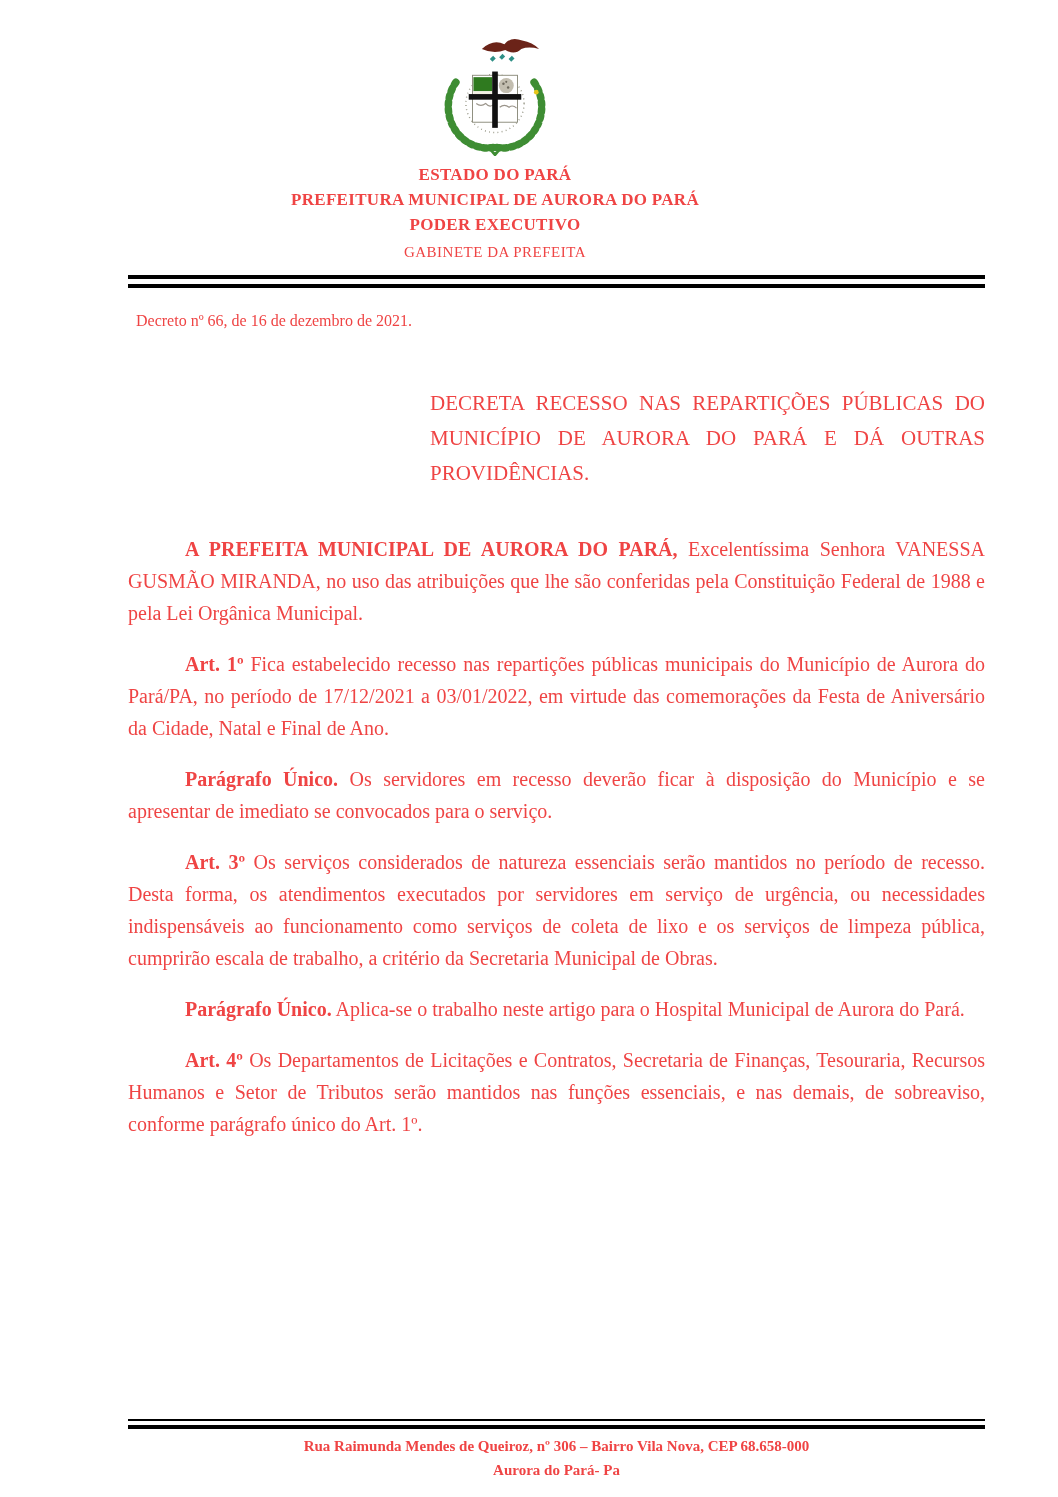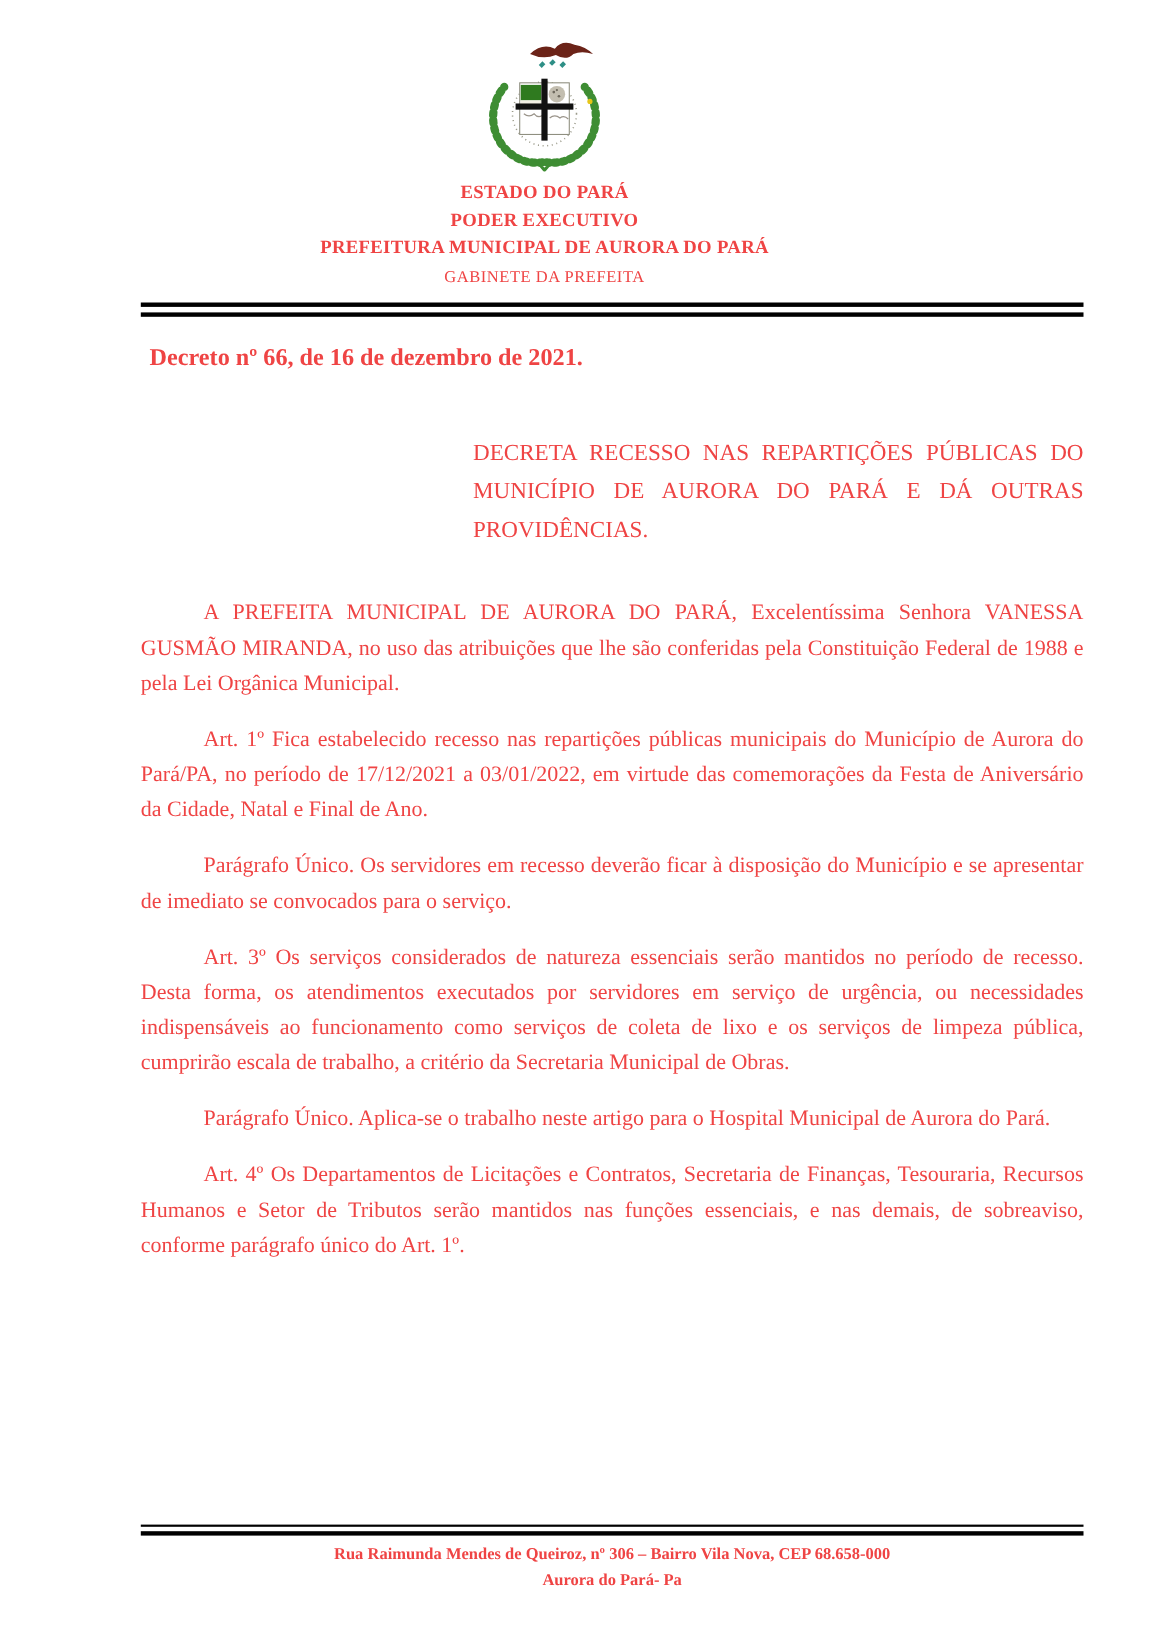--- a/index.html
+++ b/index.html
@@ -138,8 +138,8 @@
 
   <div class="letterhead">
     <div class="lh-line">ESTADO DO PARÁ</div>
+    <div class="lh-line">PREFEITURA MUNICIPAL DE AURORA DO PARÁ</div>
     <div class="lh-line">PODER EXECUTIVO</div>
-    <div class="lh-line">PREFEITURA MUNICIPAL DE AURORA DO PARÁ</div>
     <div class="lh-office">GABINETE DA PREFEITA</div>
   </div>
 

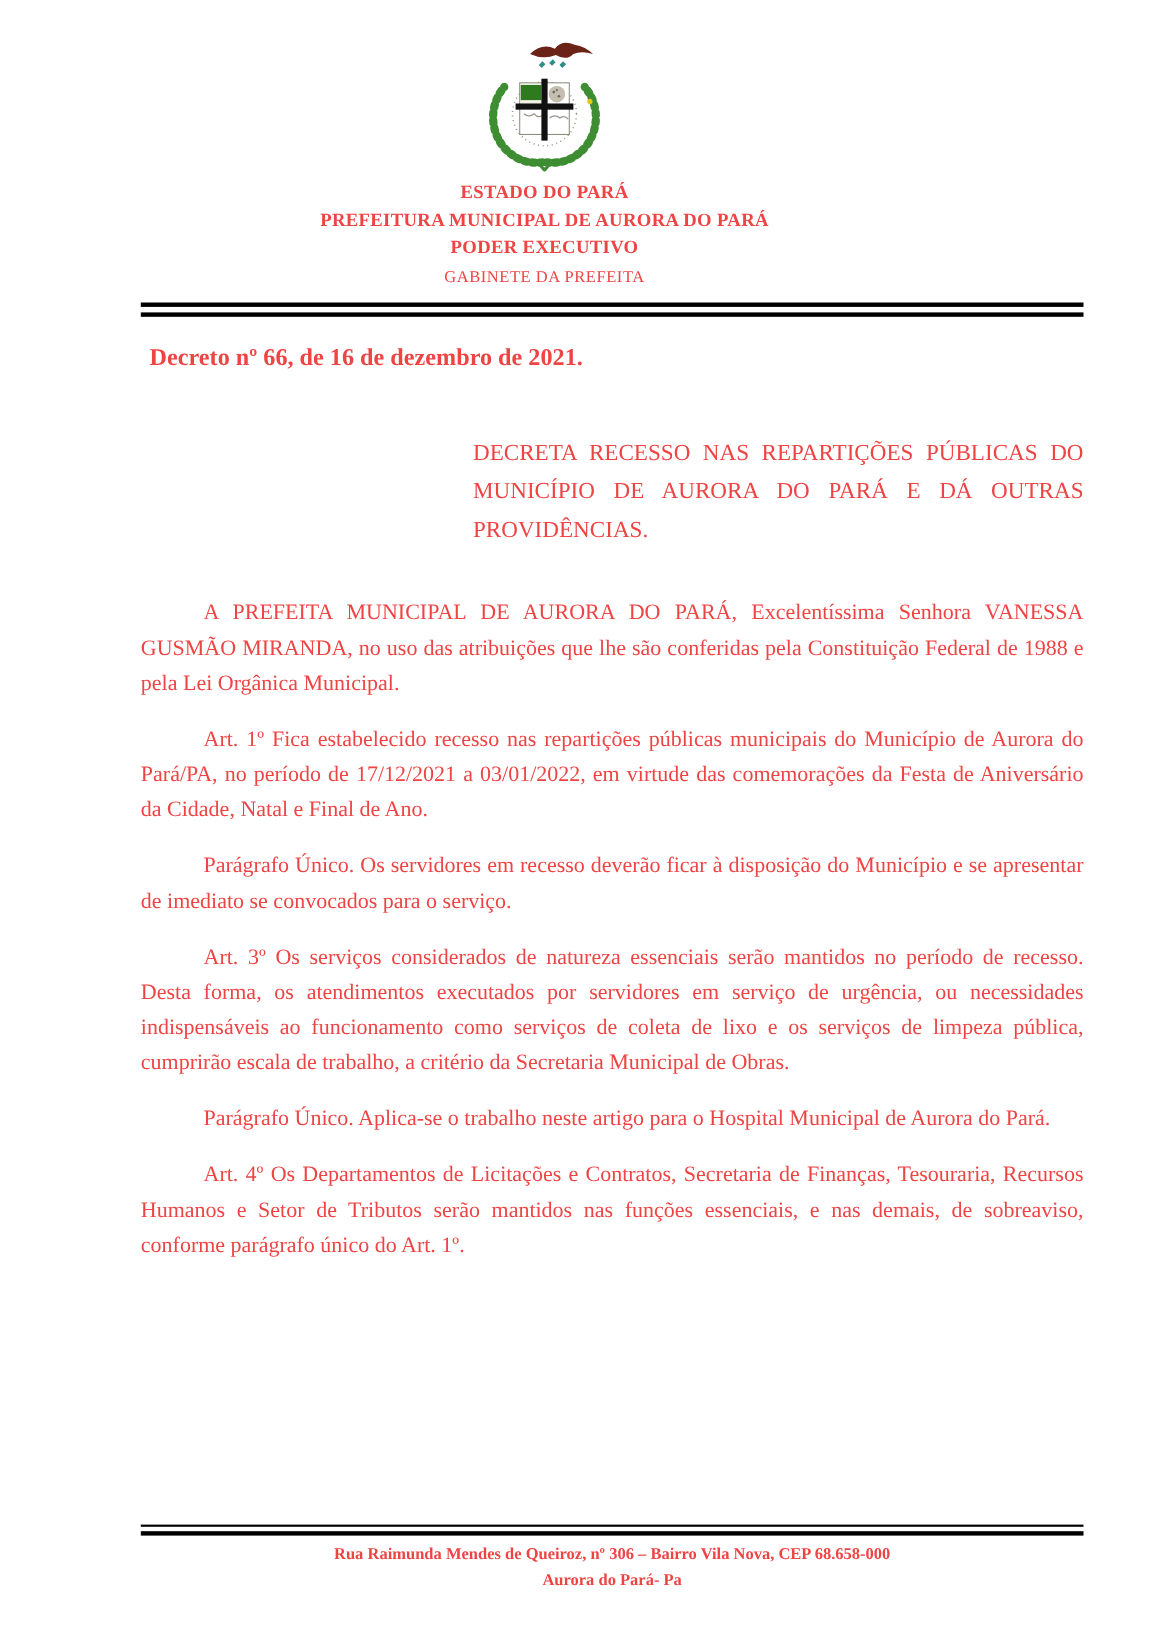--- a/index.html
+++ b/index.html
@@ -46,8 +46,8 @@
   .rule-thick { height: 4px; background: #000; }
   .rule-gap { height: 5px; }
   .decree-title {
-    font-weight: bold;
-    font-size: 22px;
+    font-weight: normal;
+    font-size: 16px;
     margin: 24px 0 0 8px;
   }
   .summary {

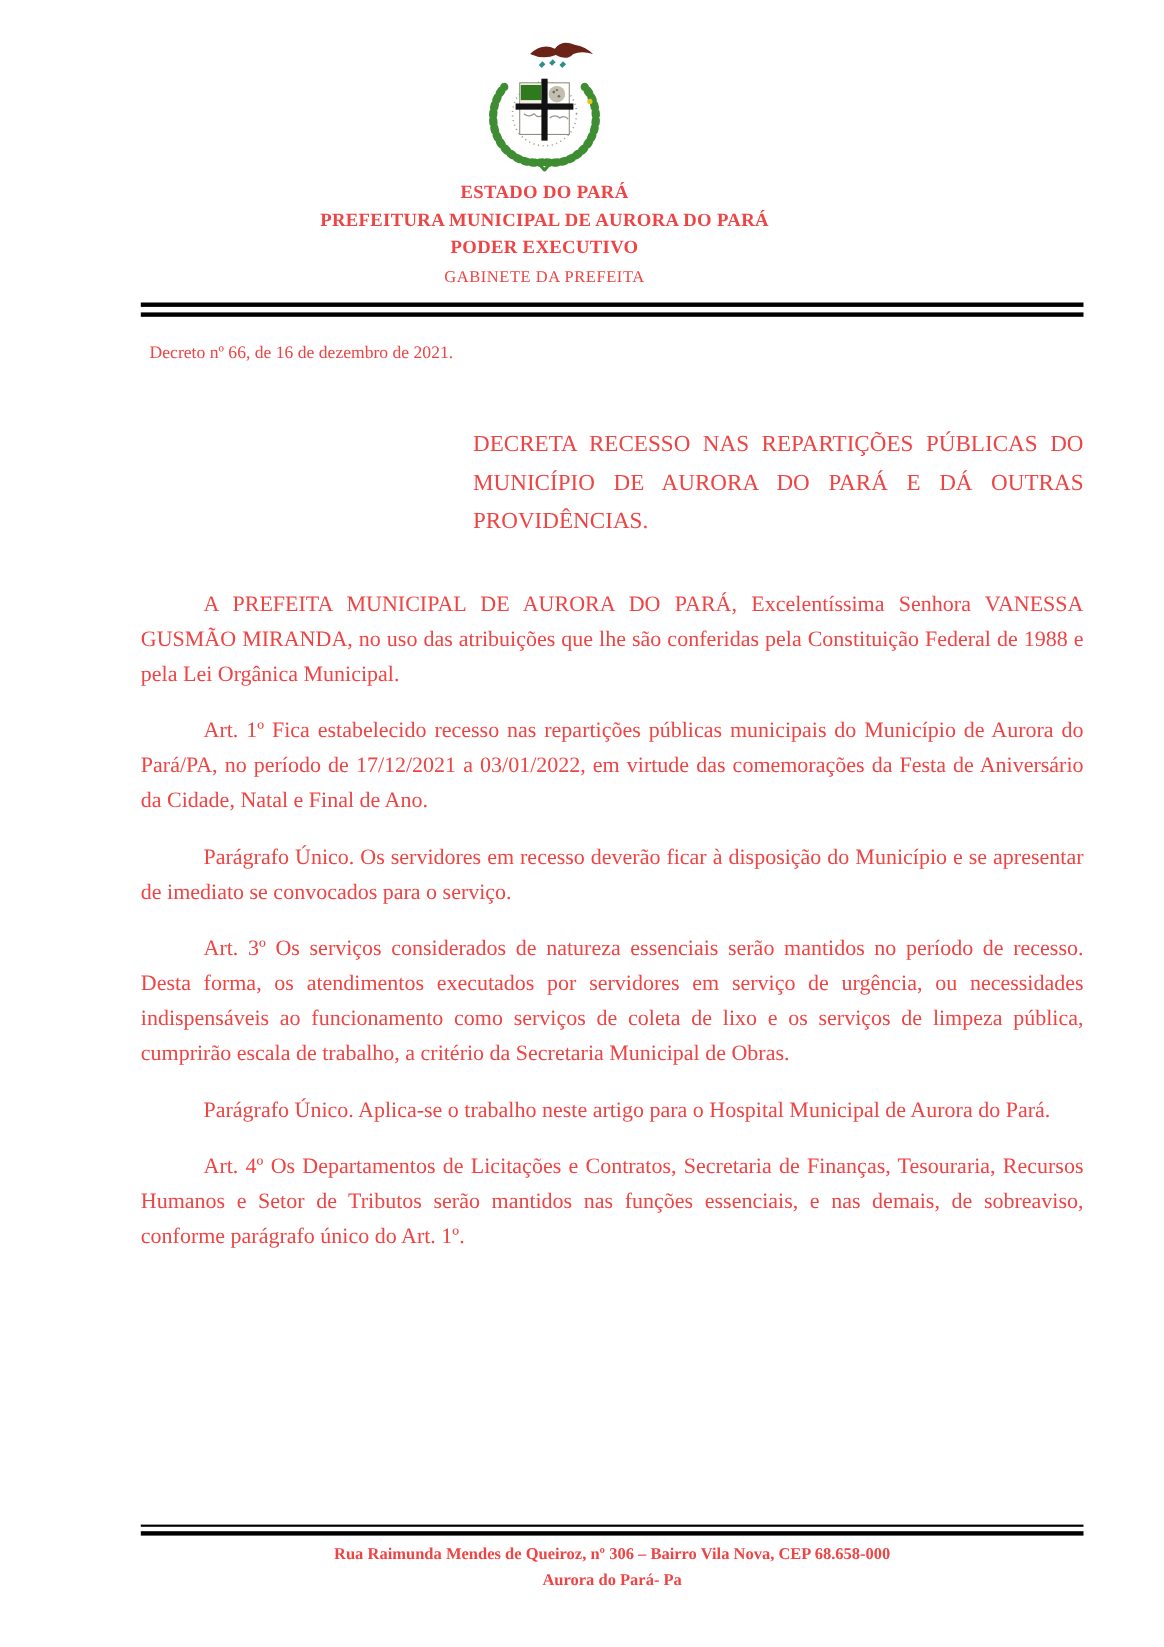--- a/index.html
+++ b/index.html
@@ -66,7 +66,7 @@
     margin: 0 0 19px 0;
   }
   .preamble { margin-top: 42px; }
-  .bold { font-weight: normal; }
+  .bold { font-weight: bold; }
   .decreta-heading {
     font-weight: bold;
     font-size: 21px;

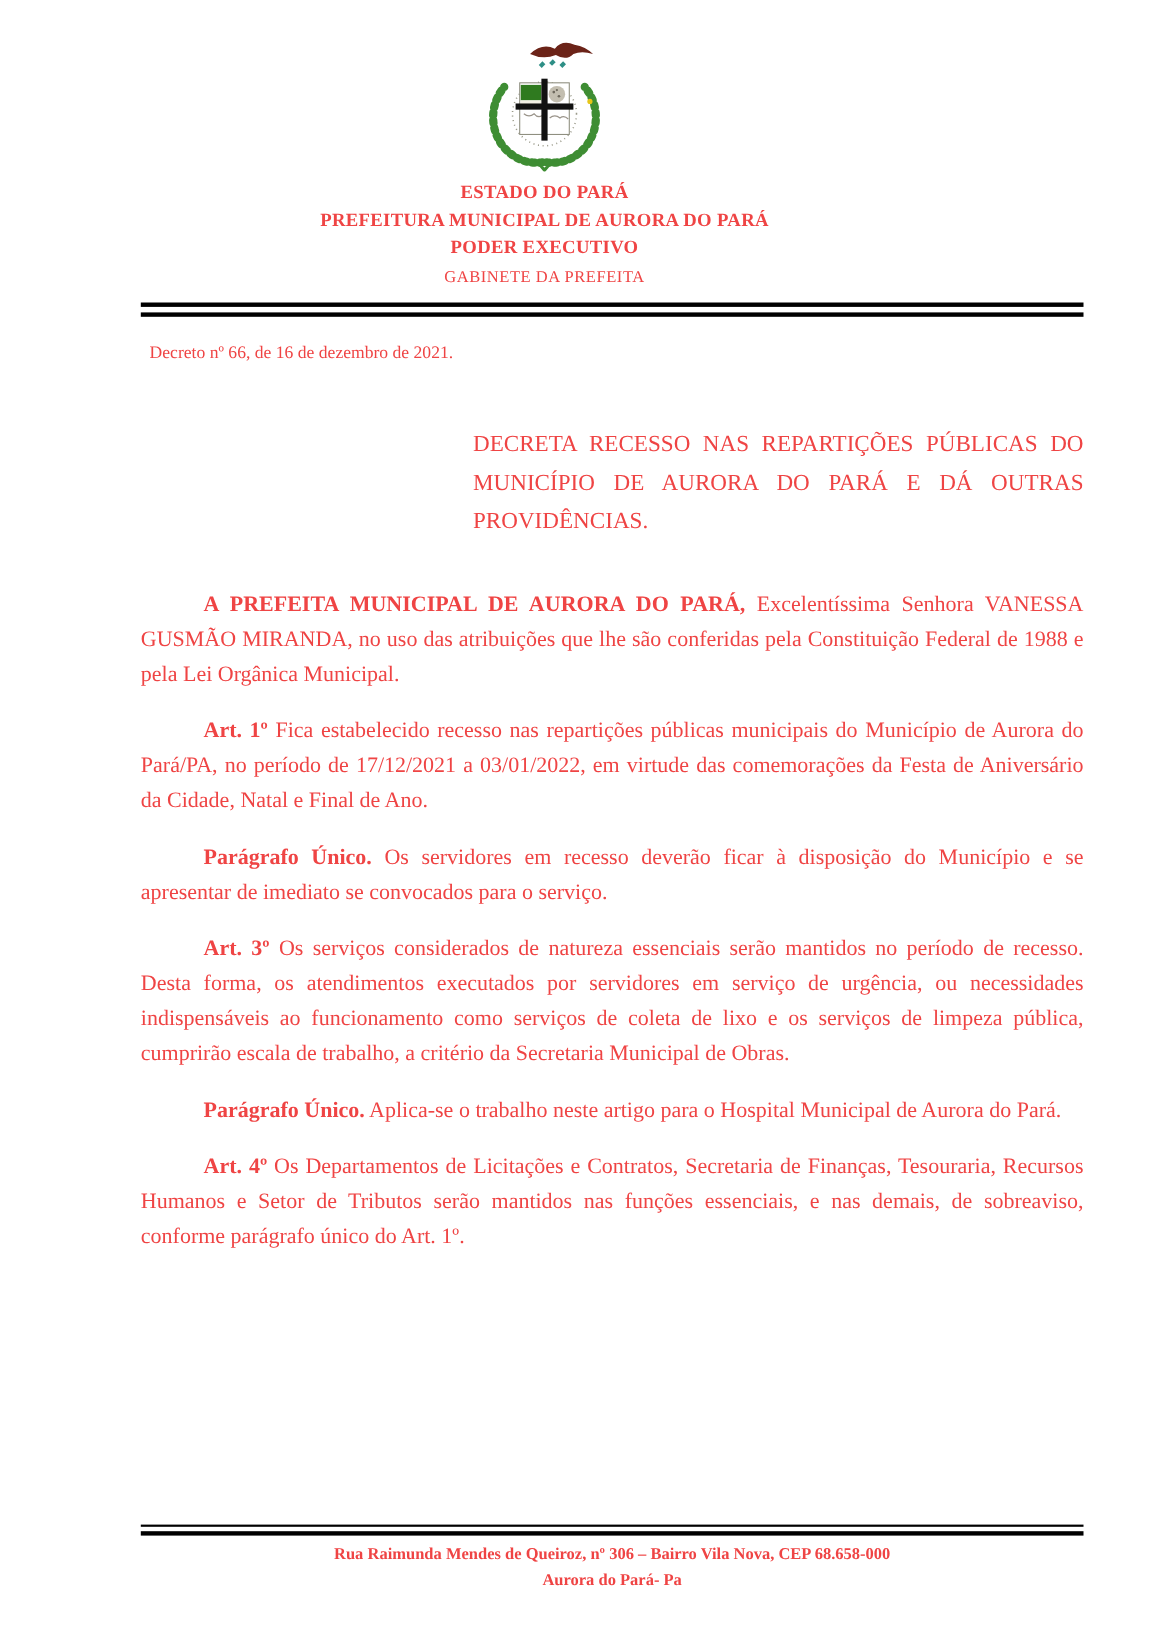--- a/index.html
+++ b/index.html
@@ -78,7 +78,7 @@
   .footer {
     position: absolute;
     left: 128px;
-    top: 1368px;
+    top: 1401px;
     width: 857px;
   }
   .footer-rule-thin { height: 2px; background: #000; }

